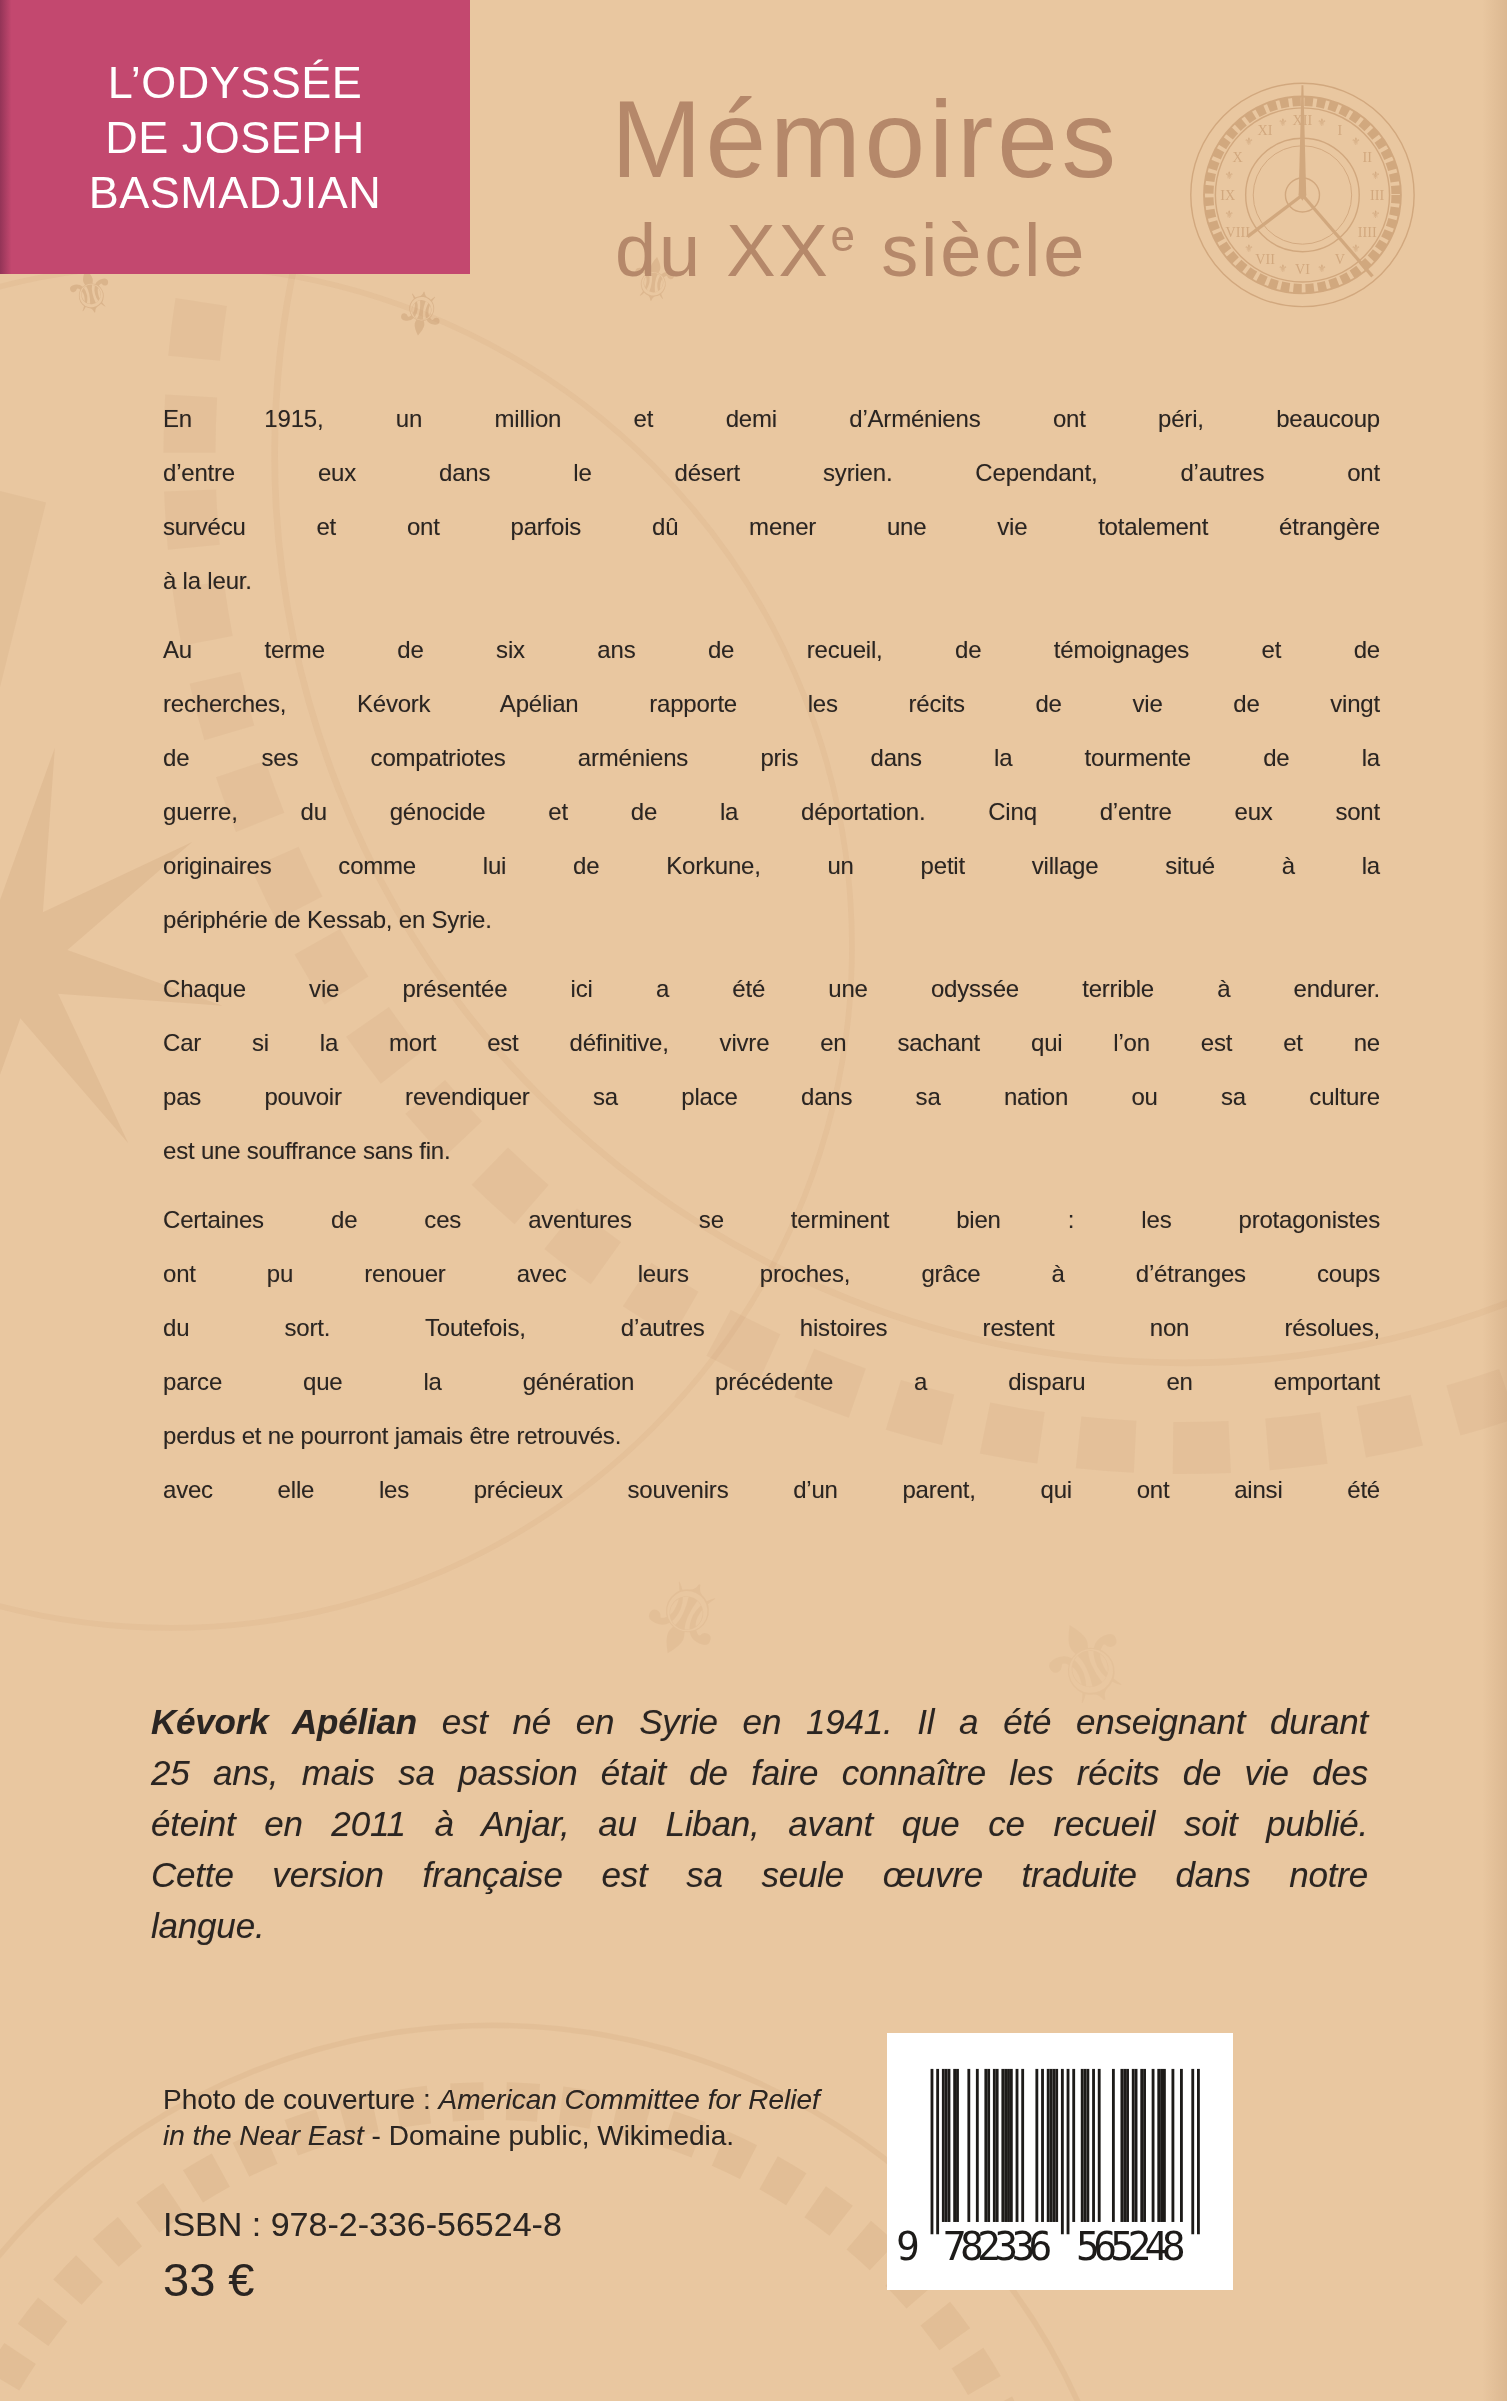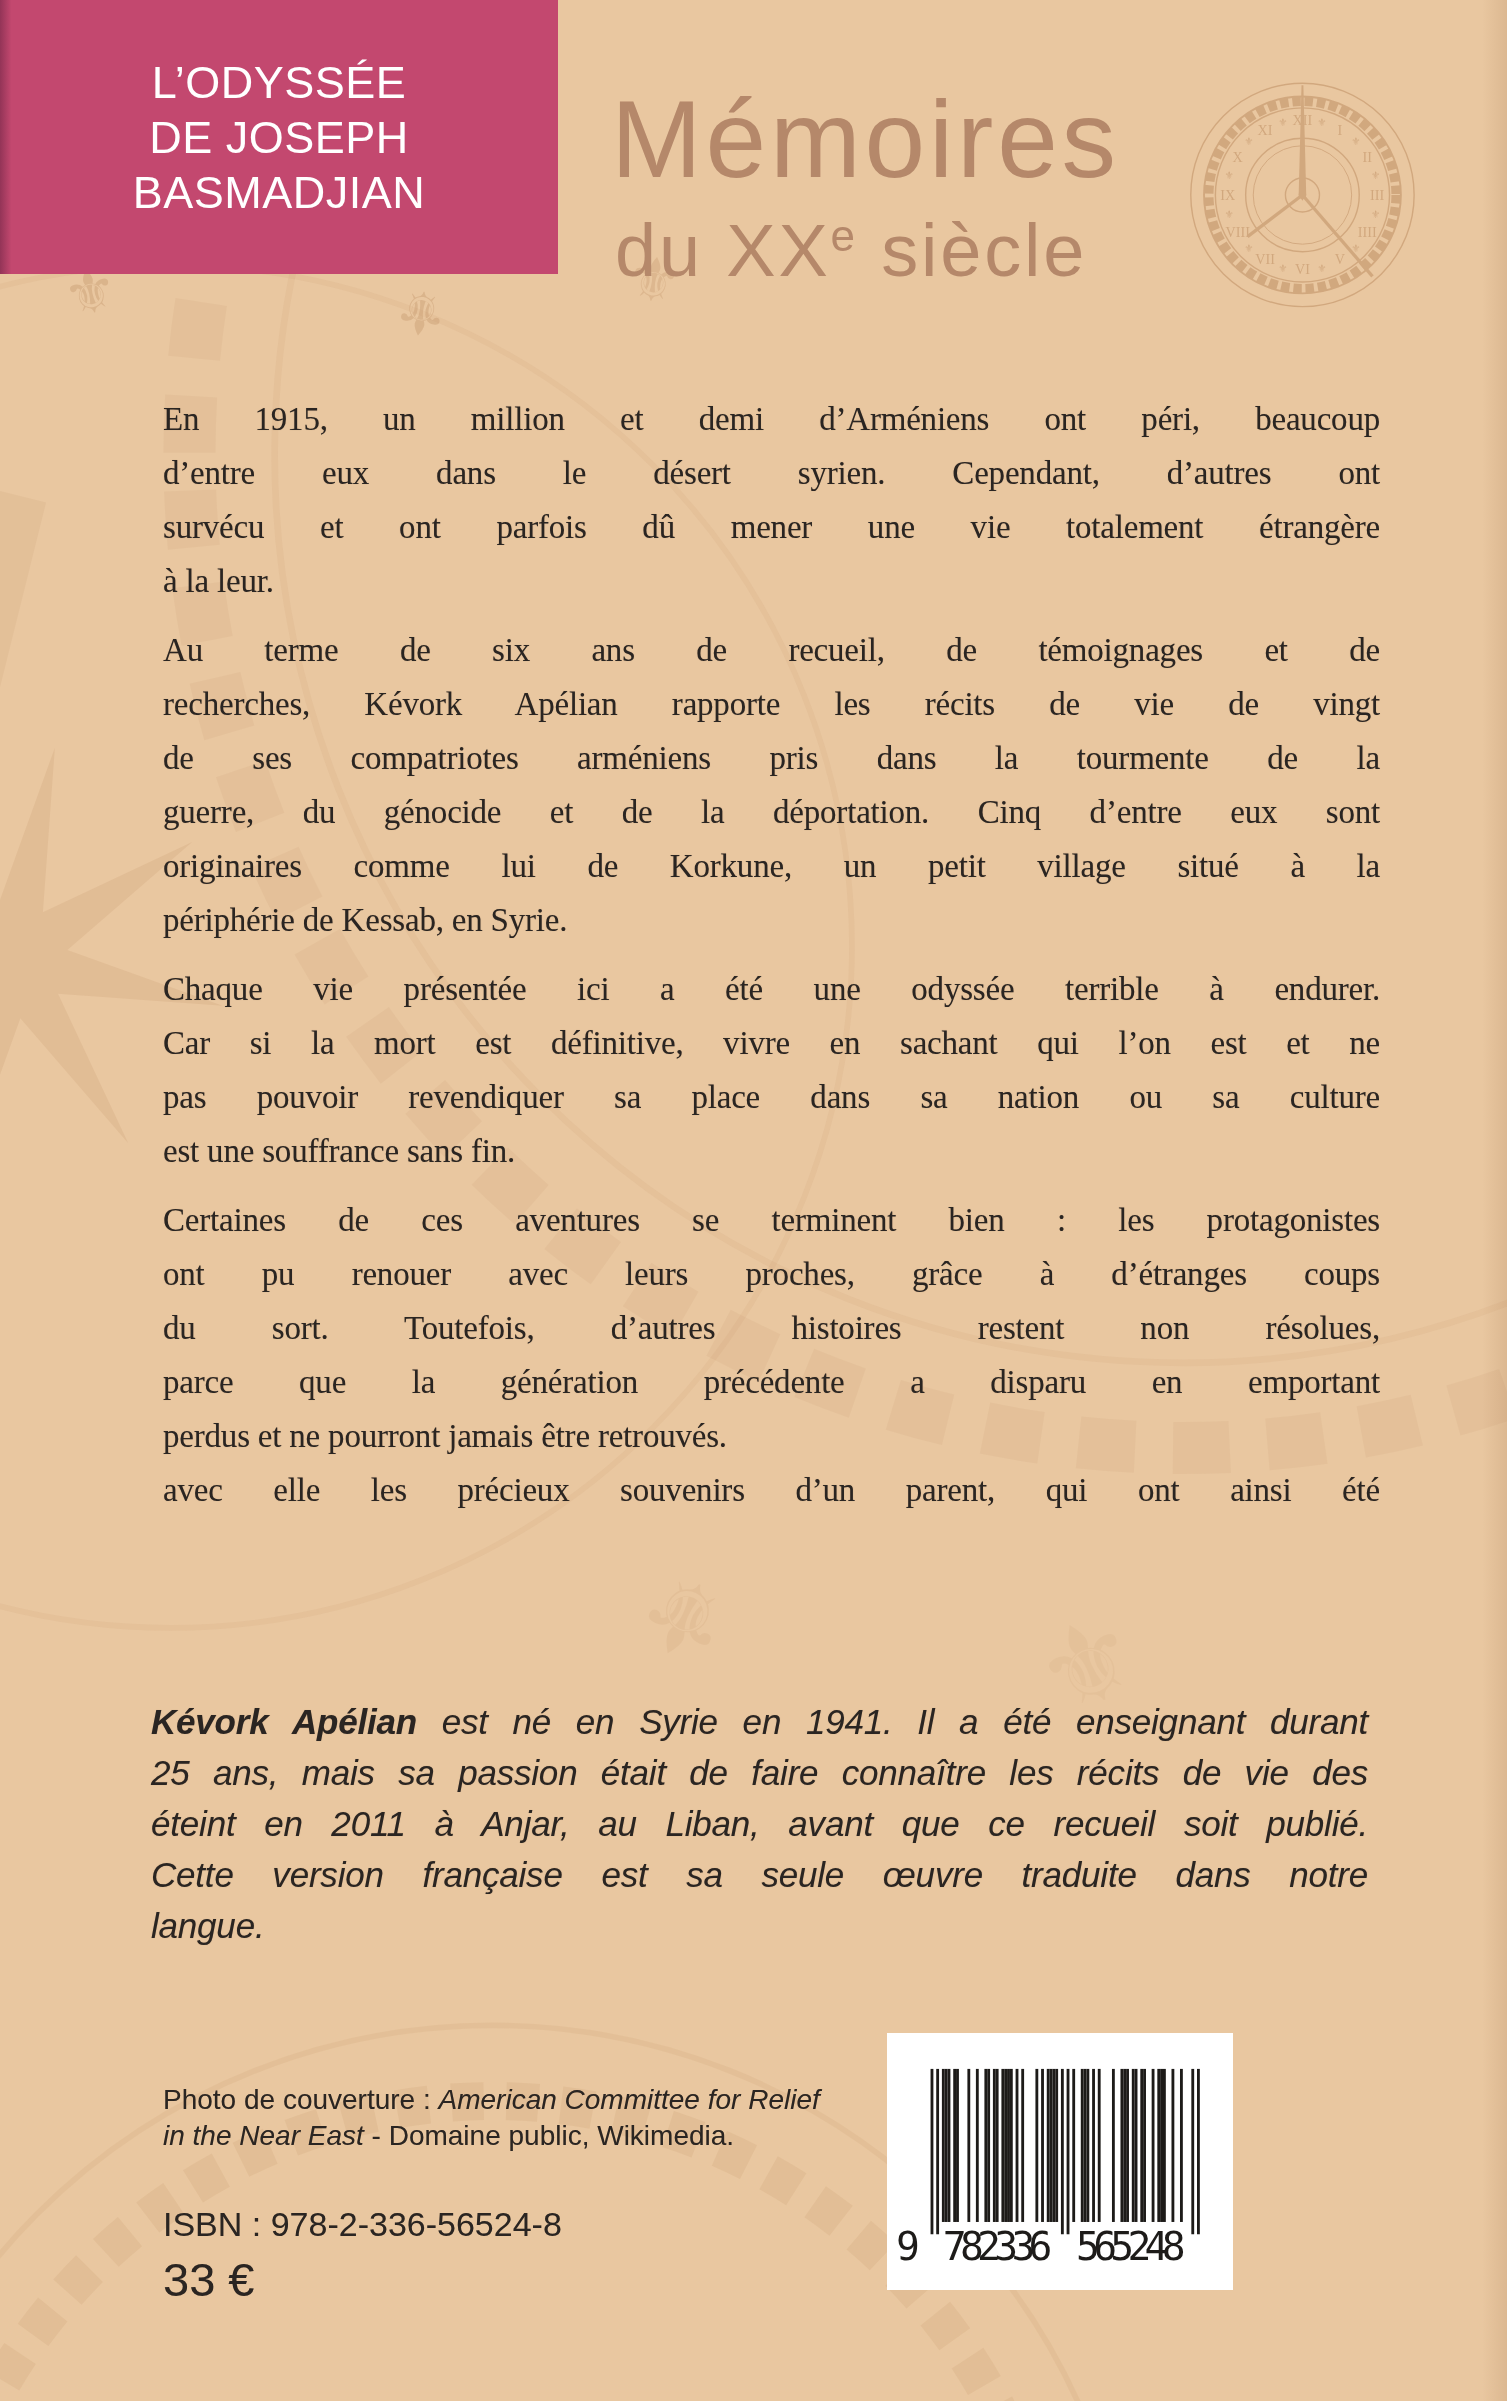--- a/index.html
+++ b/index.html
@@ -25,7 +25,7 @@
   svg.watermark{left:0;top:0;width:1508px;height:2402px;pointer-events:none;}
   
   .title-box{
-    left:0;top:0;width:558px;height:274px;
+    left:0;top:0;width:470px;height:274px;
     background:linear-gradient(90deg,var(--panel_pink_edge) 0px,var(--panel_pink) 11.4px);
     display:flex;flex-direction:column;justify-content:center;
   }

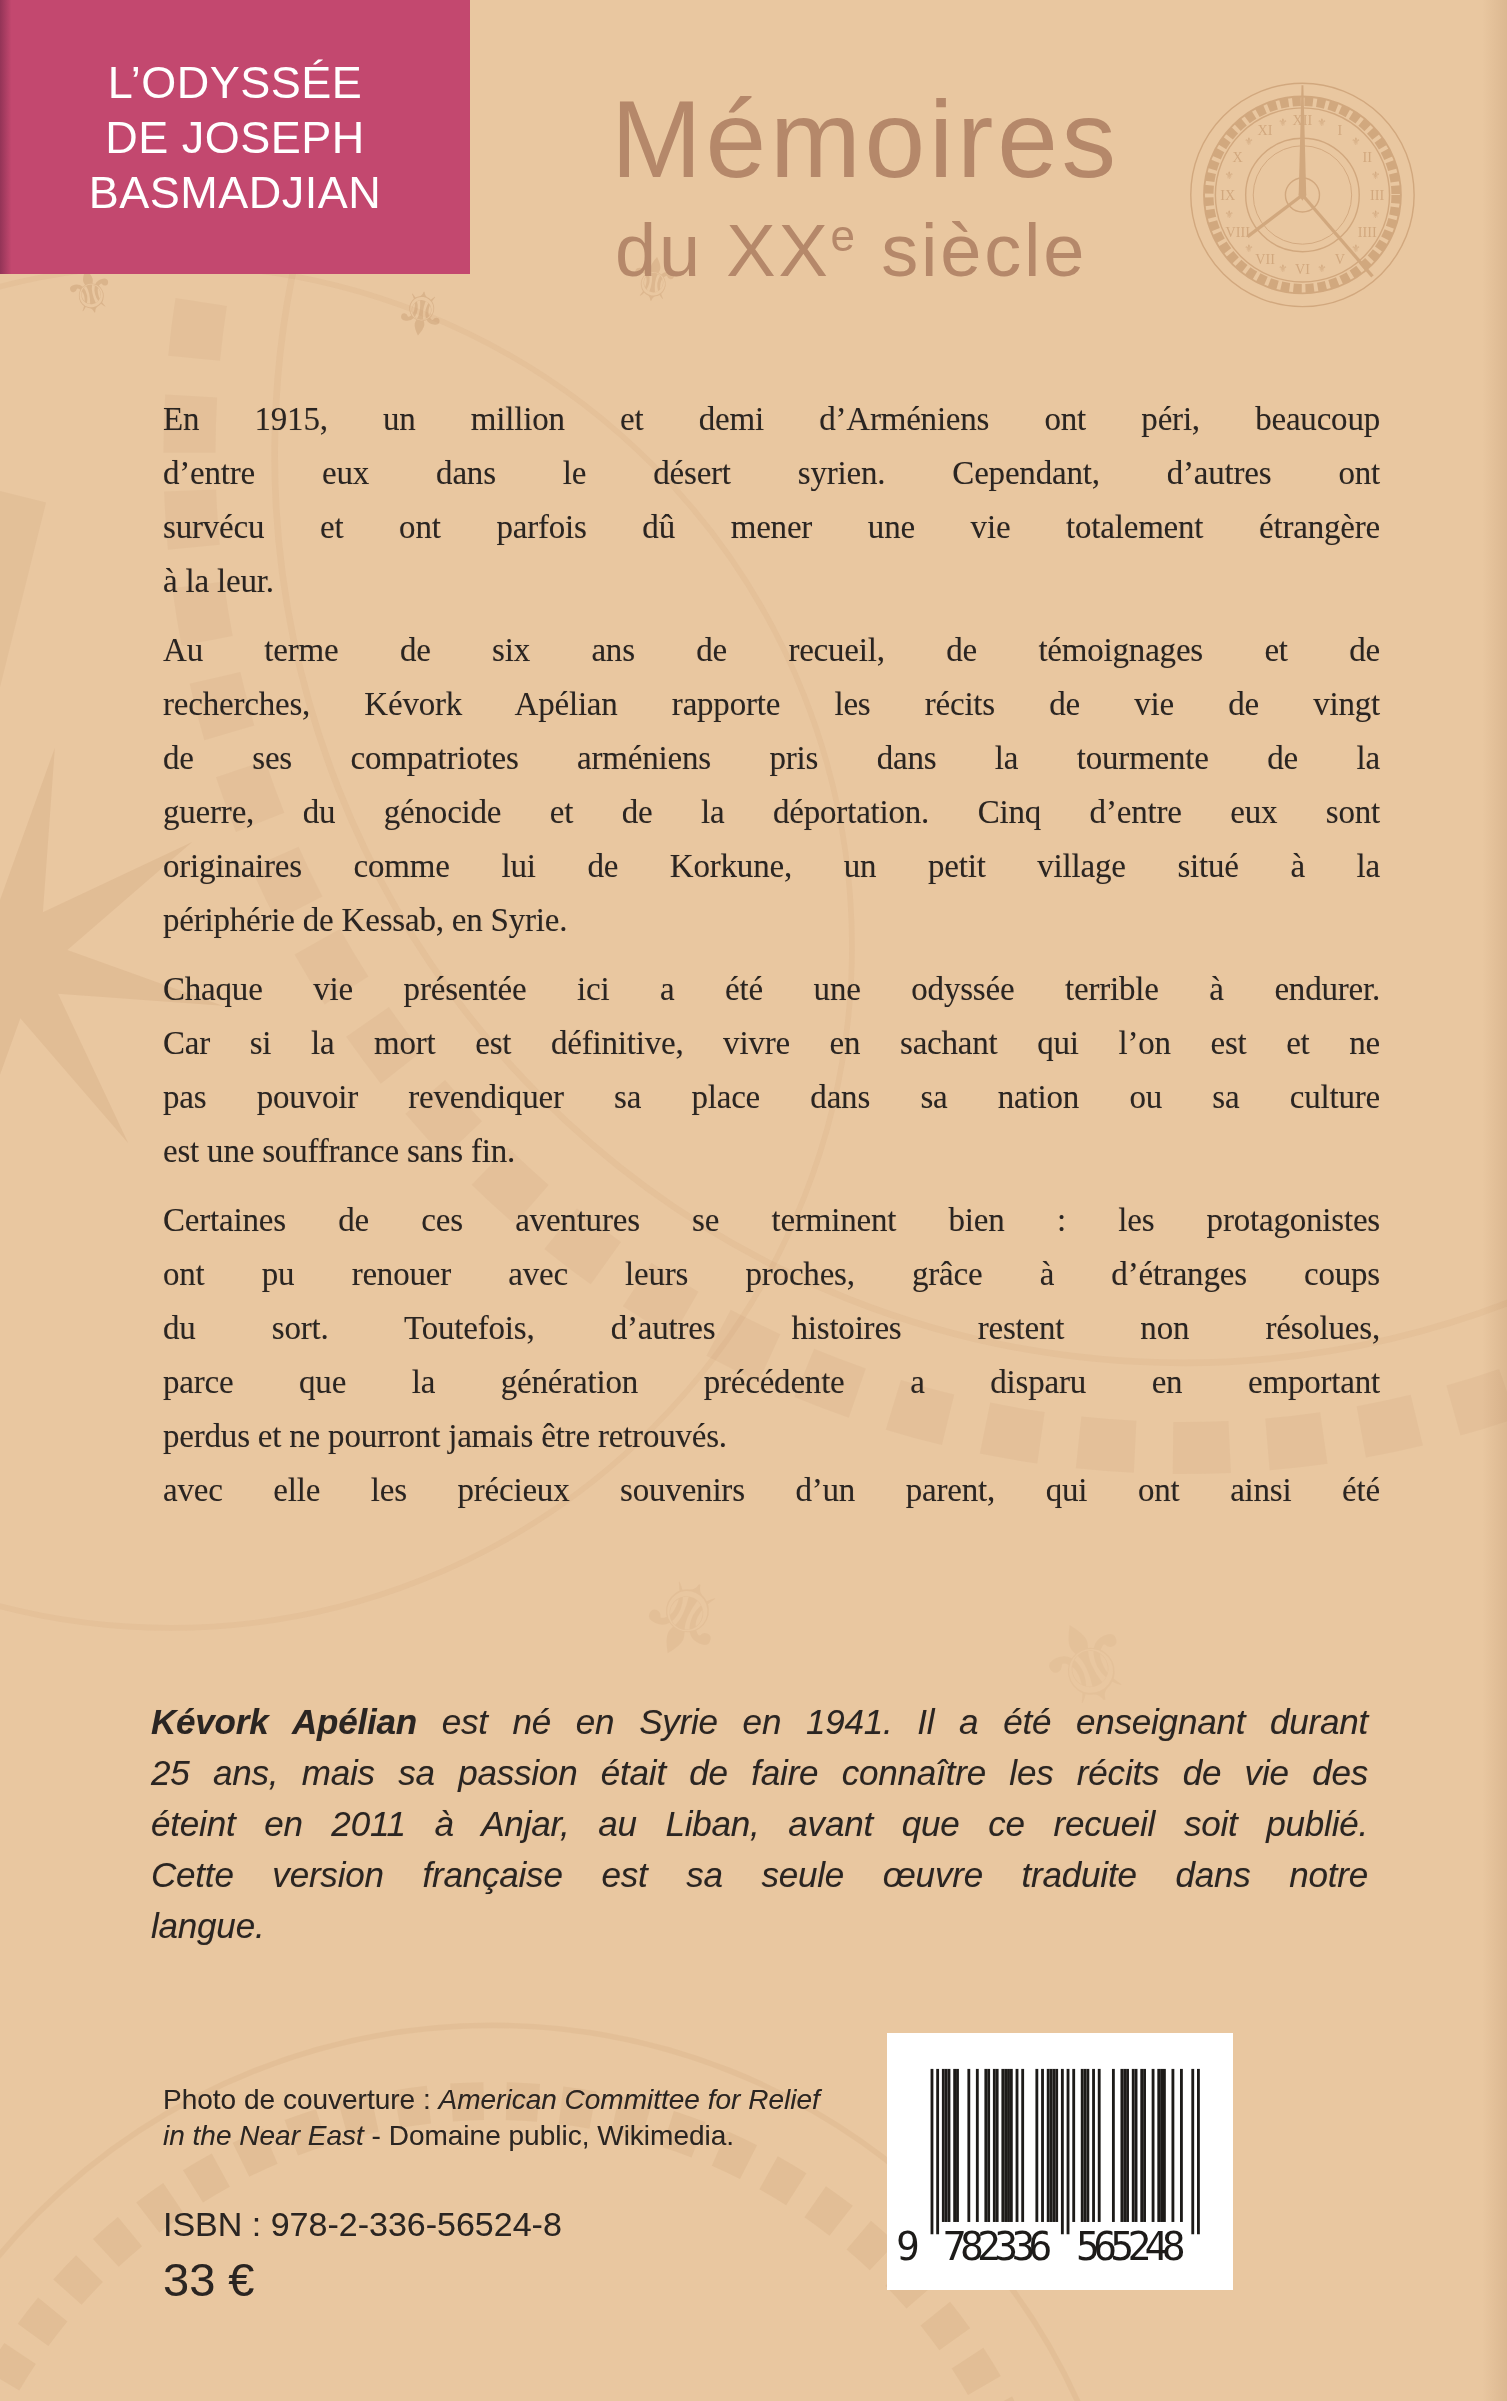--- a/index.html
+++ b/index.html
@@ -47,10 +47,9 @@
   .synopsis{left:163px;top:392px;width:1217px;}
   .para{margin:0 0 15px 0;}
   .para .line{
-    font-size:33px;line-height:54px;letter-spacing:-0.2px;
+    font-size:24px;line-height:54px;letter-spacing:-0.2px;
     text-align:justify;text-align-last:justify;white-space:normal;
     text-shadow:0 0 0.9px rgba(80,50,30,.28);
-    font-family:Liberation Serif, serif;
   }
   .para .line.last{text-align-last:left;}
   .bio{left:151px;top:1659px;width:1217px;font-style:italic;margin-top:37px;}

